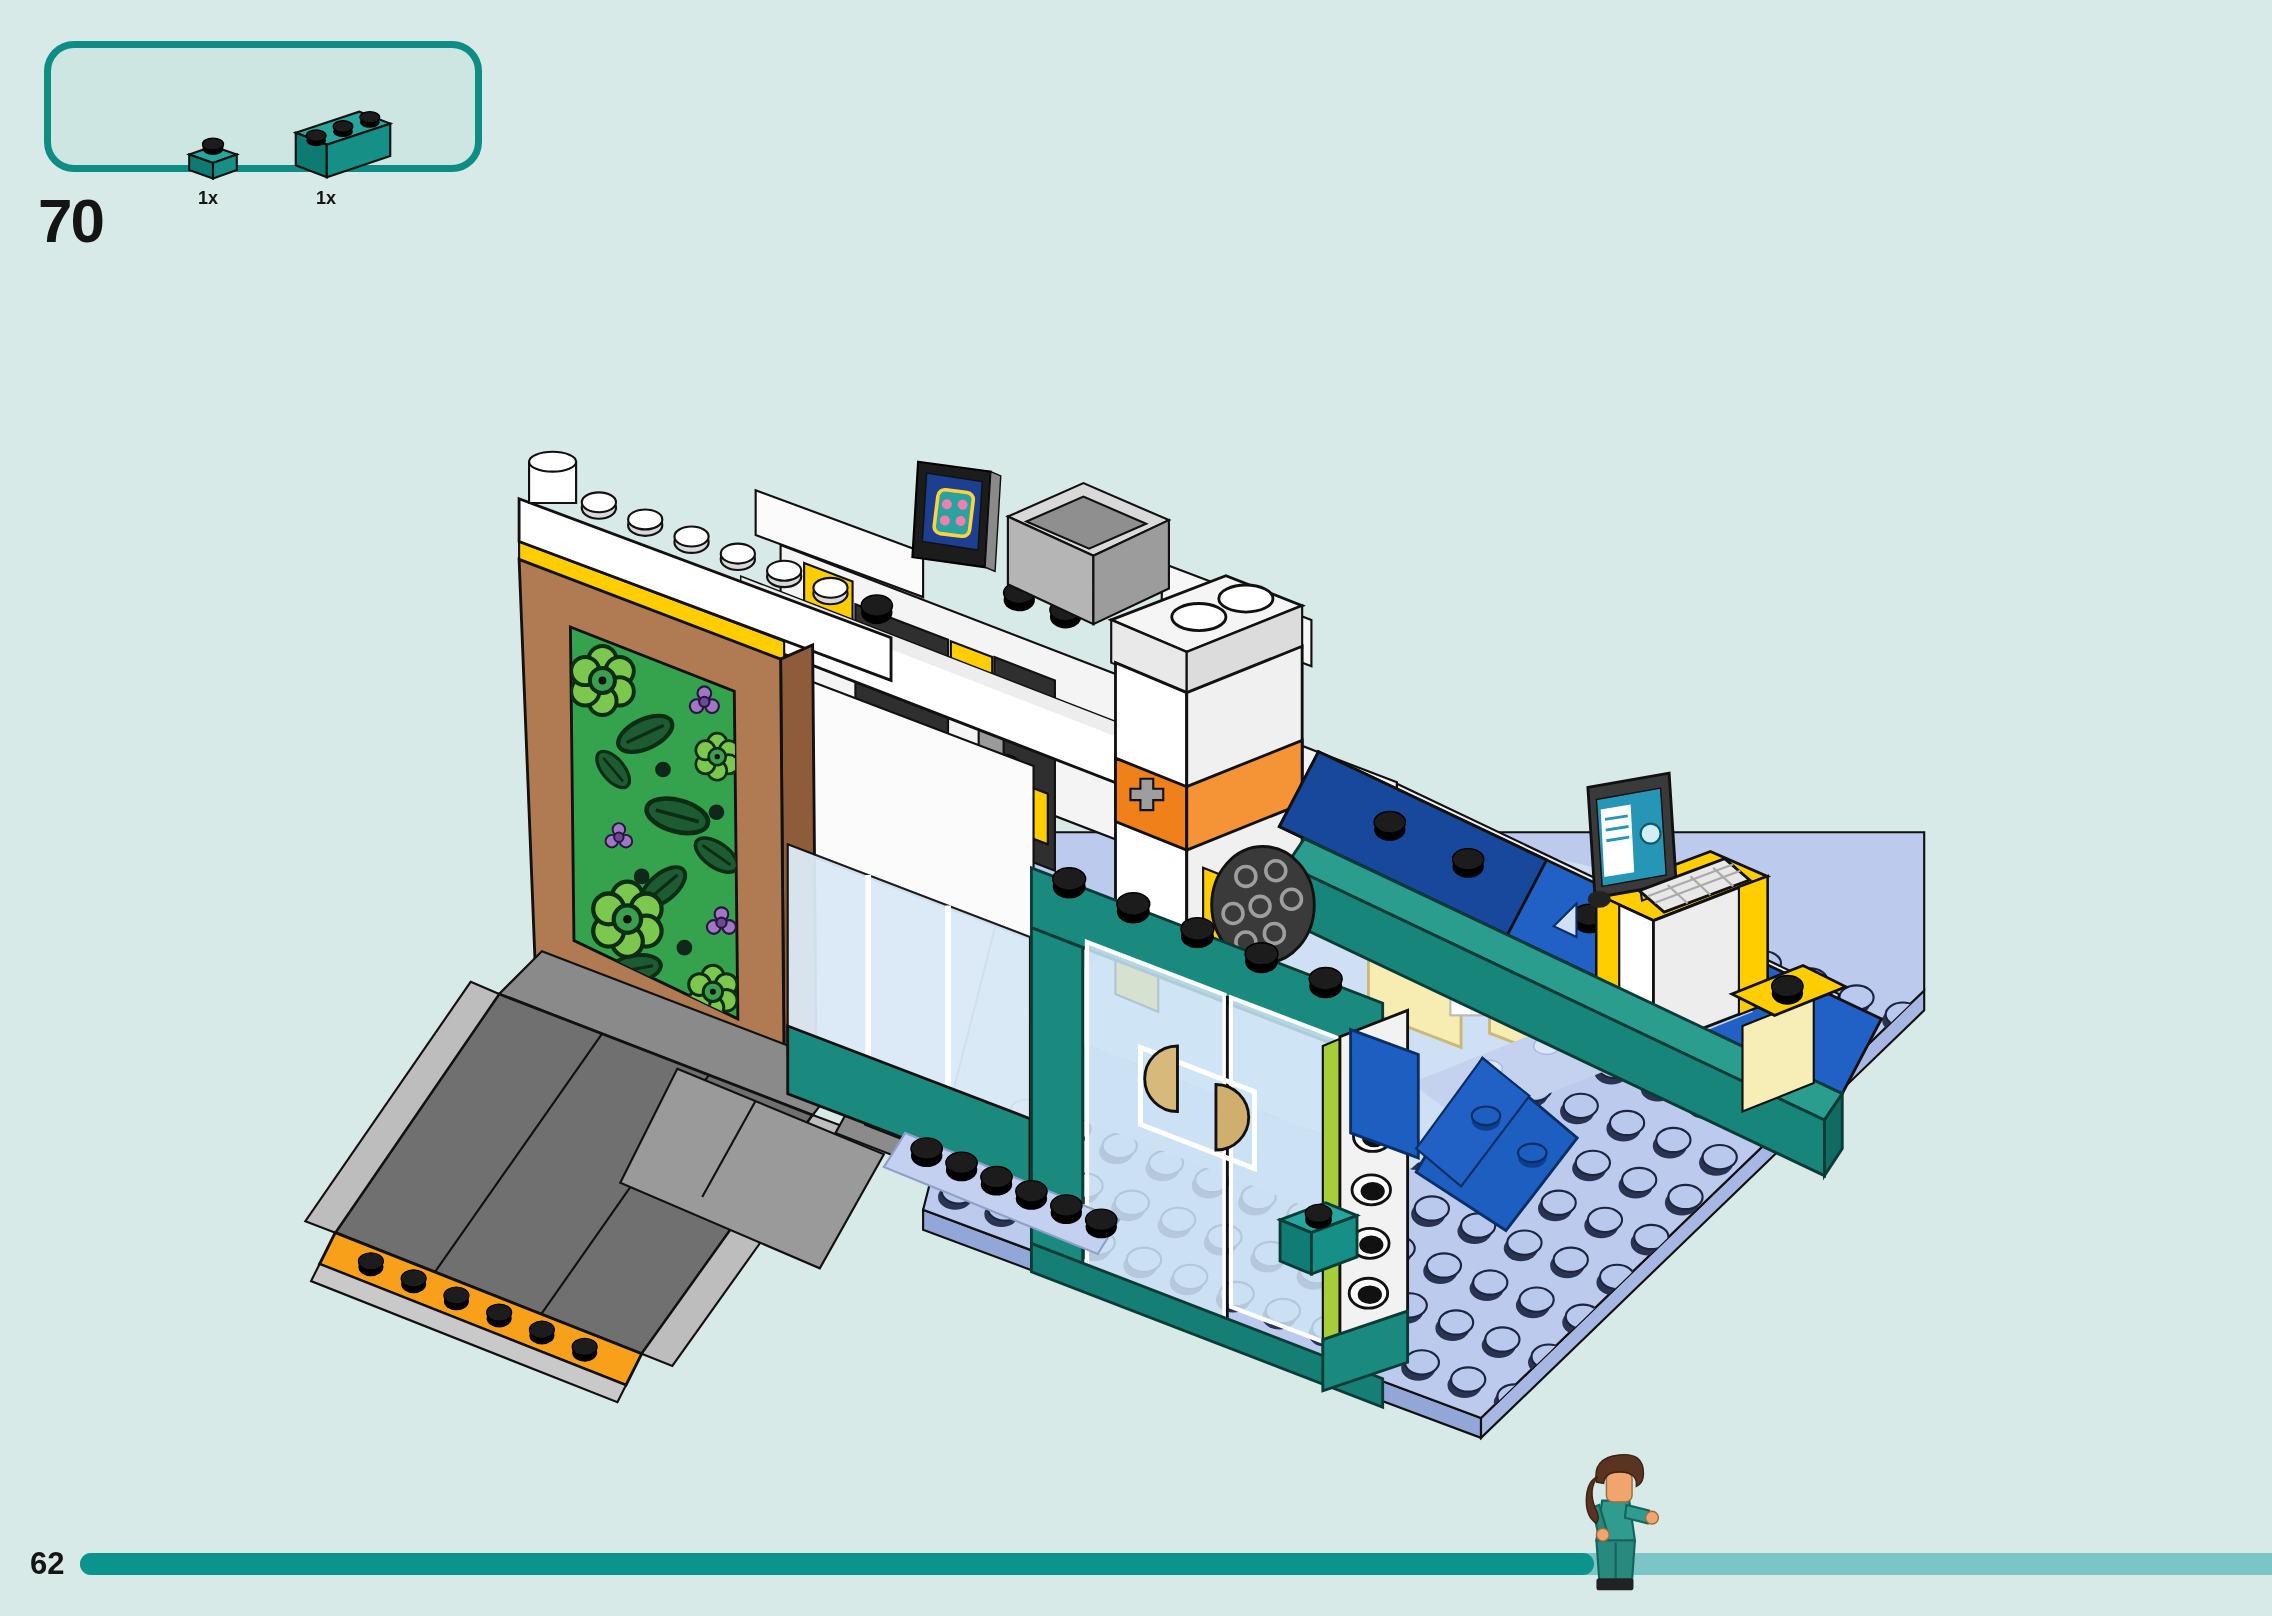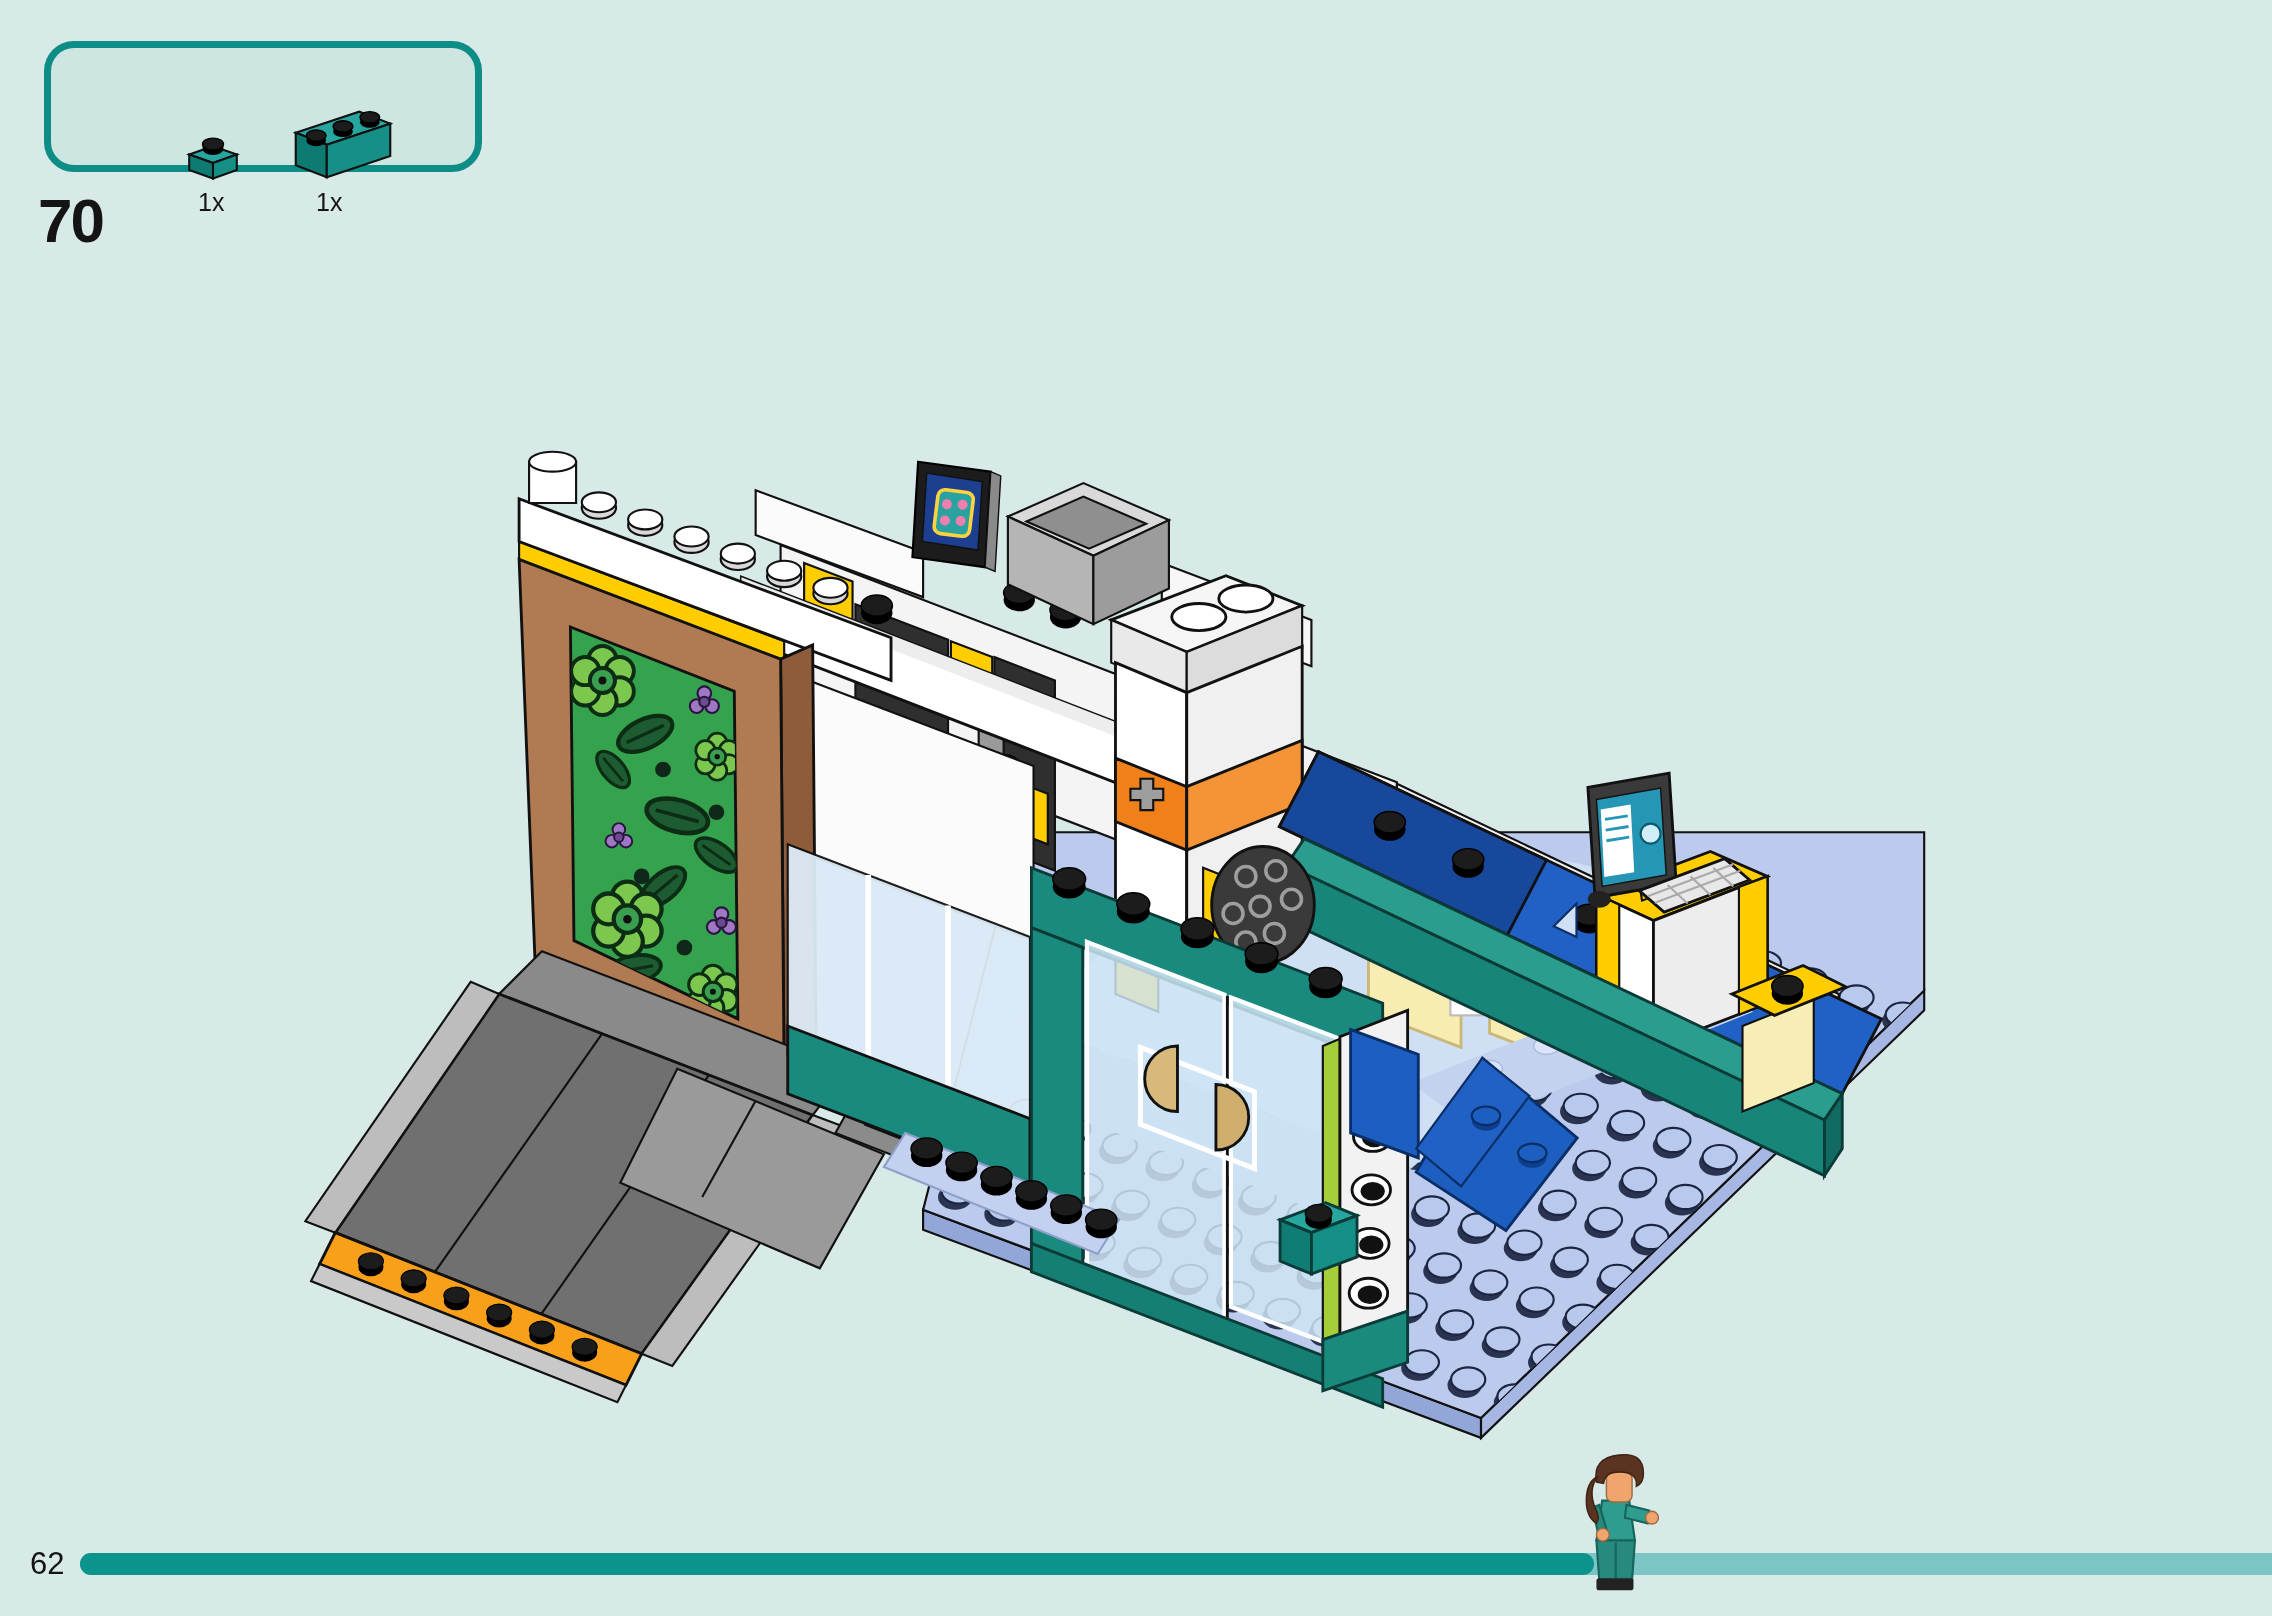--- a/index.html
+++ b/index.html
@@ -16,7 +16,7 @@
   .part-fig{position:absolute}
   .part-fig.p1{left:120px;top:80px;width:84px;height:63px}
   .part-fig.p2{left:225px;top:51px;width:134px;height:93px}
-  .qty{position:absolute;font-size:25px;font-weight:400;color:var(--ink)}
+  .qty{position:absolute;font-size:18px;font-weight:700;color:var(--ink)}
   .qty.q1{left:147px;top:140px}
   .qty.q2{left:265px;top:140px}
 

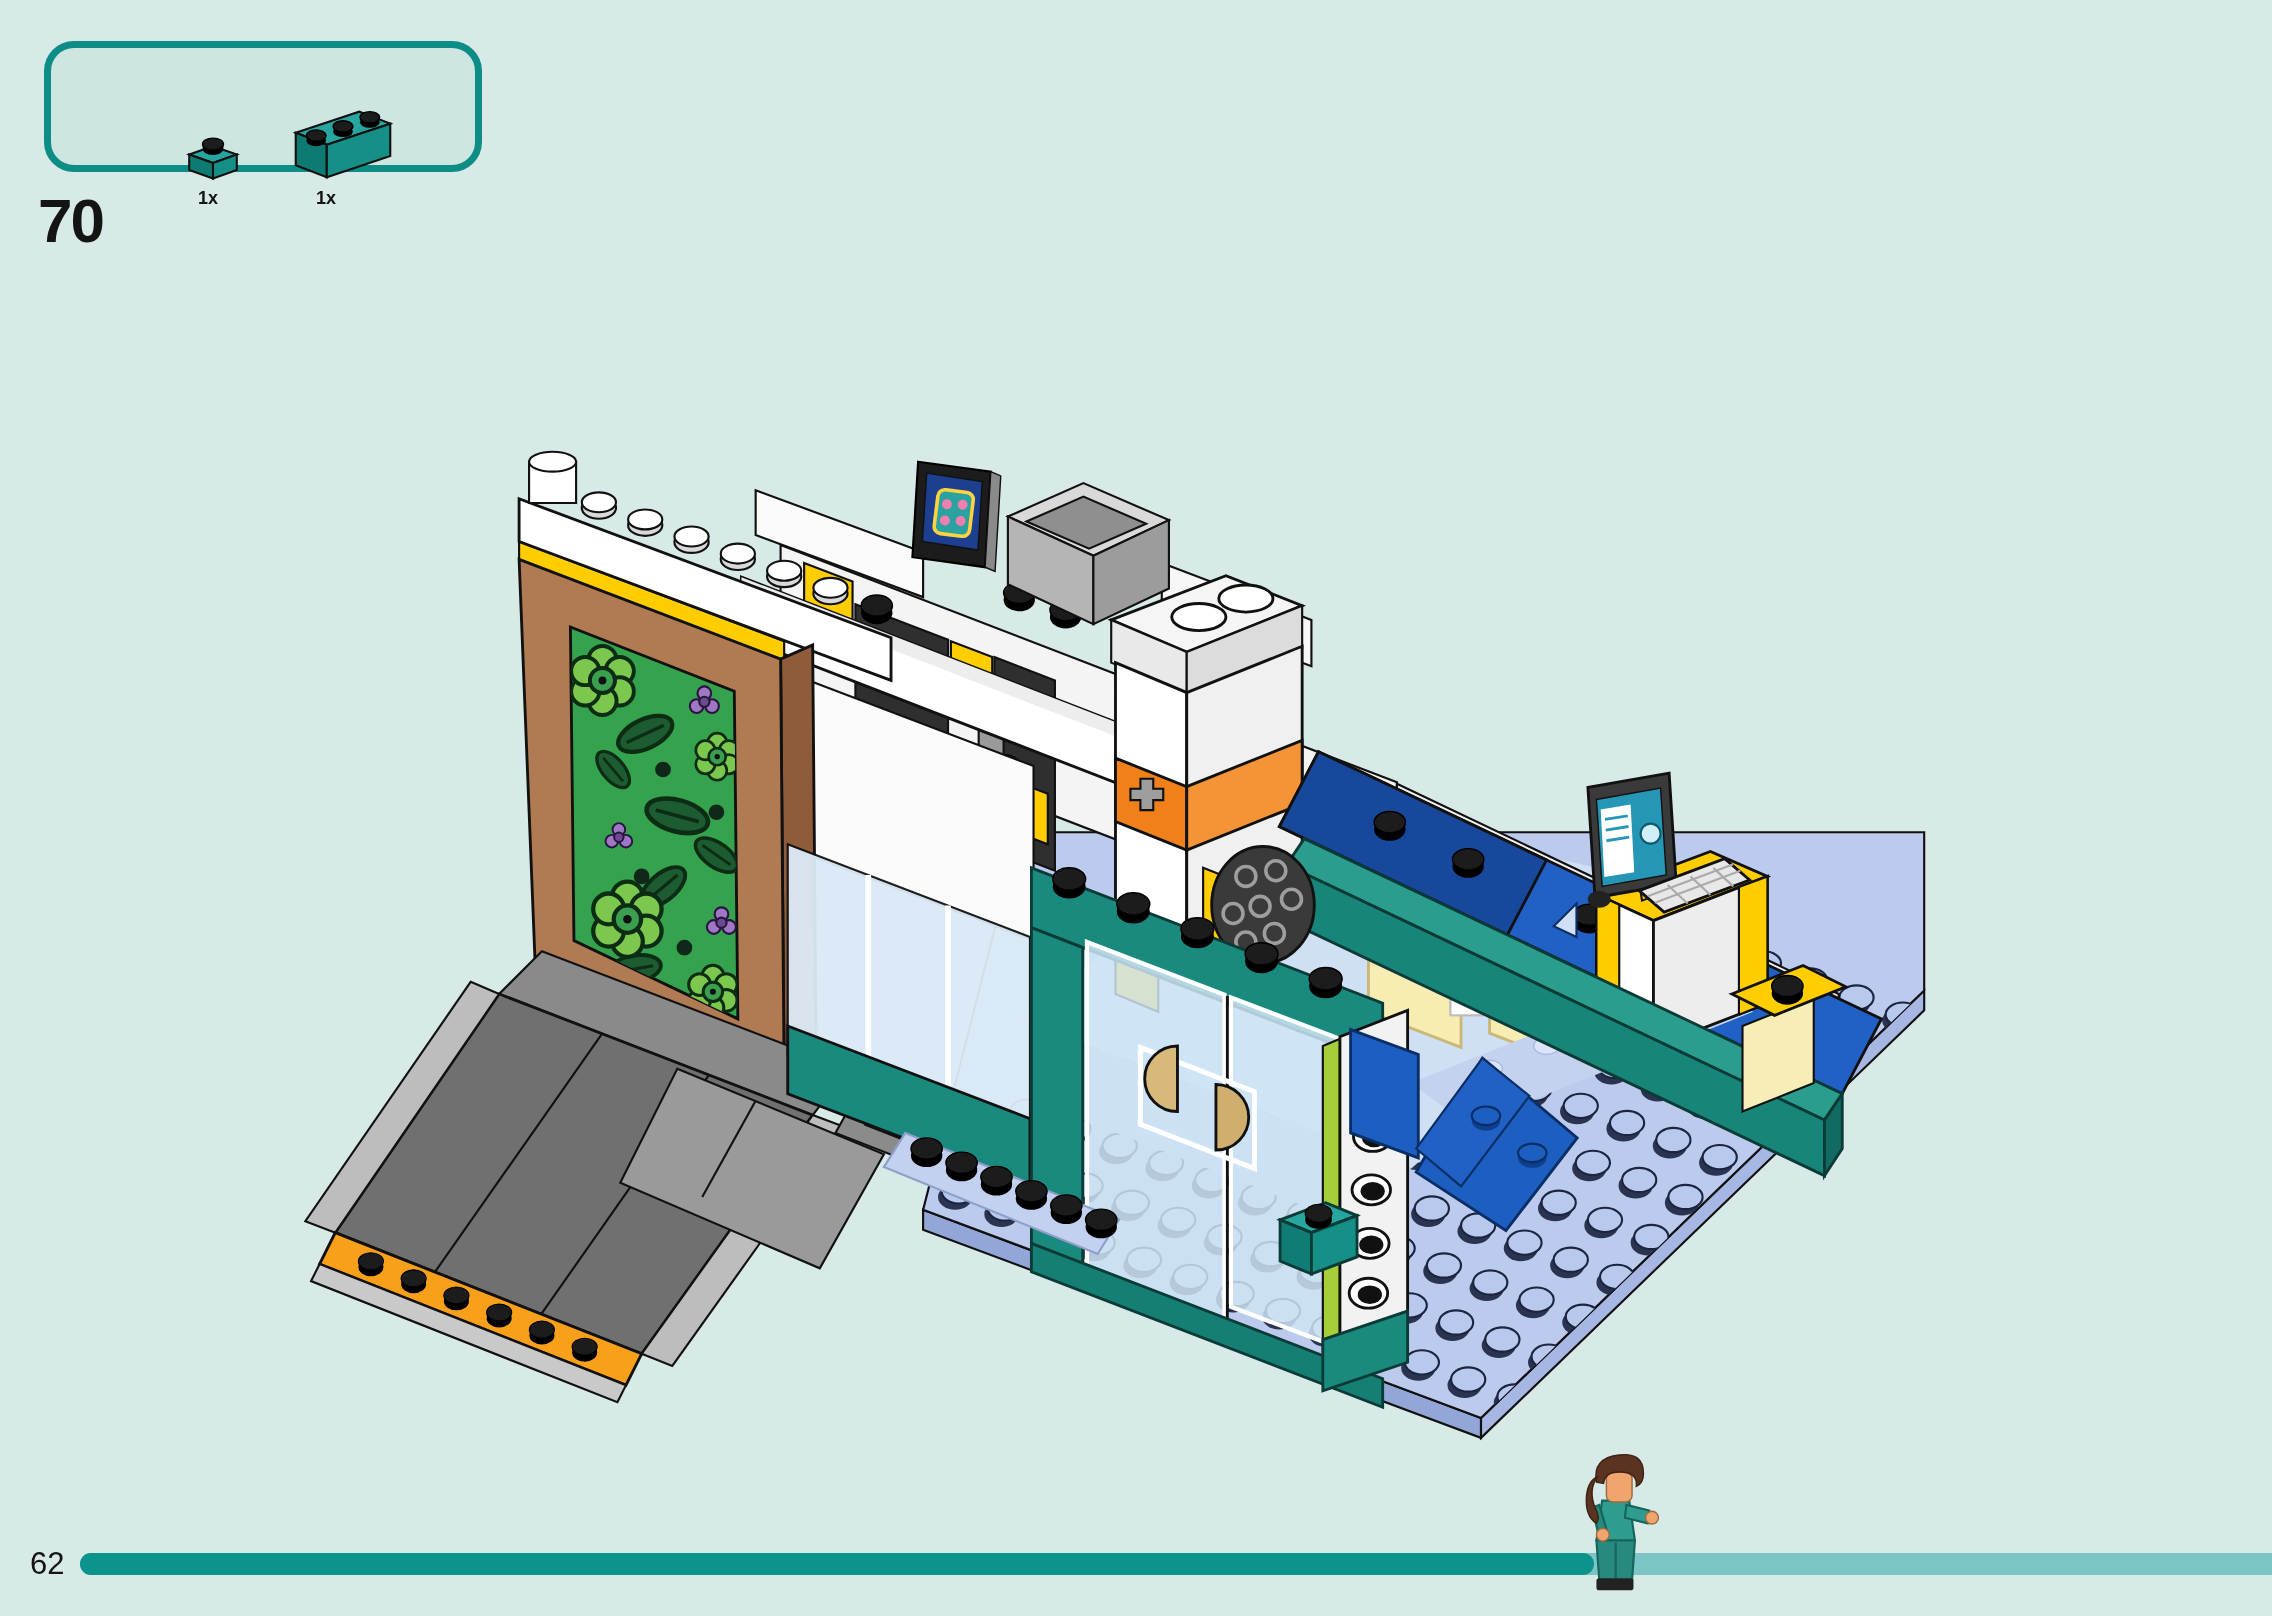--- a/index.html
+++ b/index.html
@@ -24,7 +24,7 @@
                letter-spacing:-2.1px;line-height:1}
 
   .page-footer{position:absolute;left:0;top:1539px;width:2273px;height:77px}
-  .page-number{position:absolute;left:30px;top:7.1px;font-size:31px;font-weight:400}
+  .page-number{position:absolute;left:30px;top:7.1px;font-size:31px;font-weight:700}
   .progress-track{position:absolute;left:80px;top:13.5px;width:2193px;height:22px;
                   background:var(--bar-rest);border-radius:11.4px 0 0 11.4px}
   .progress-fill{position:absolute;left:0;top:0;width:1514px;height:22px;

